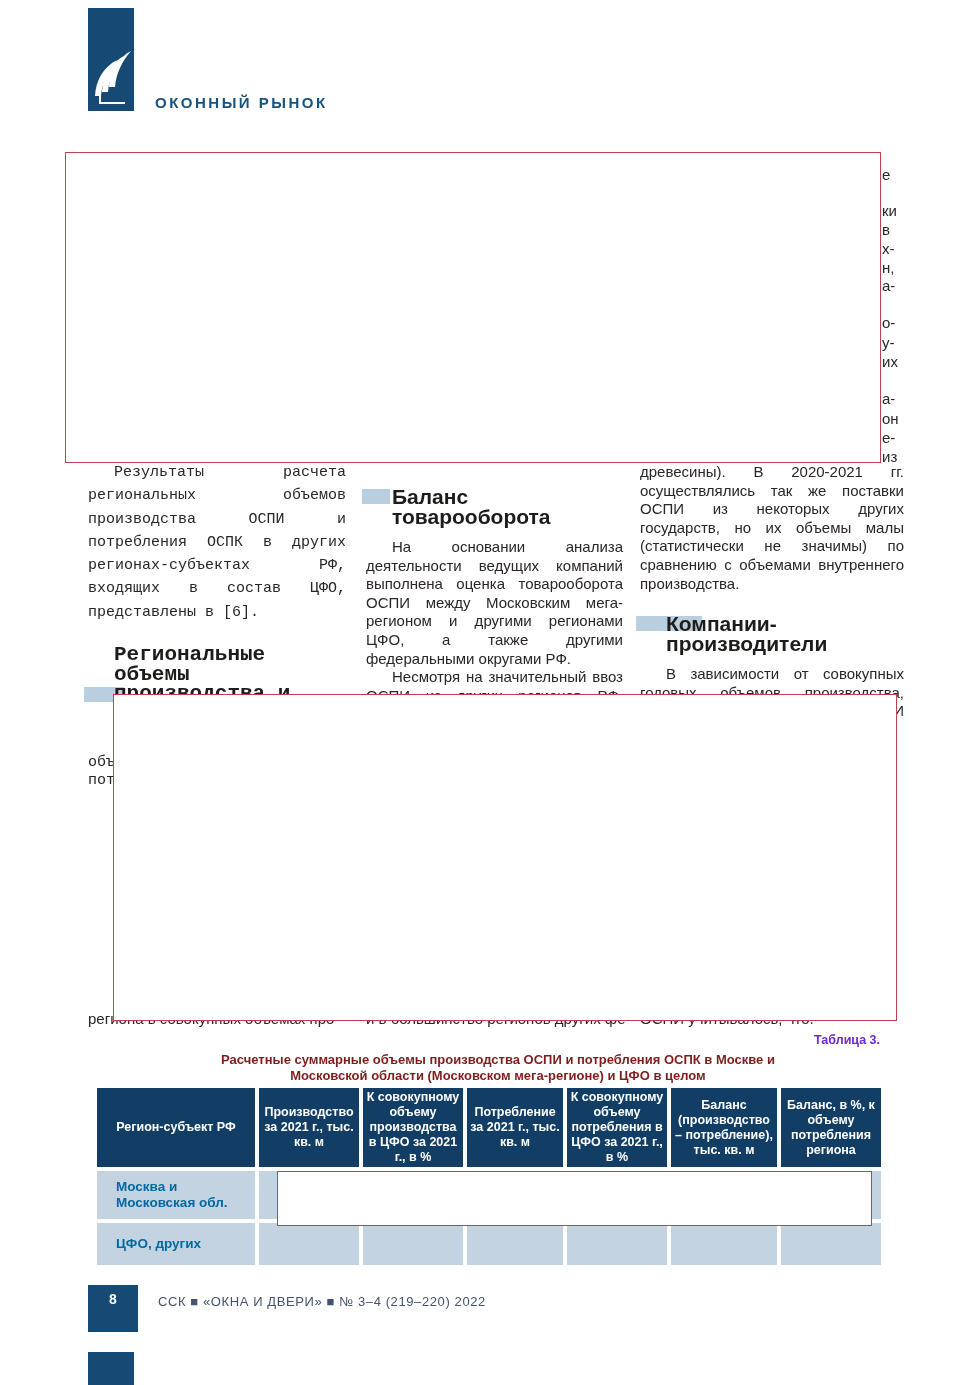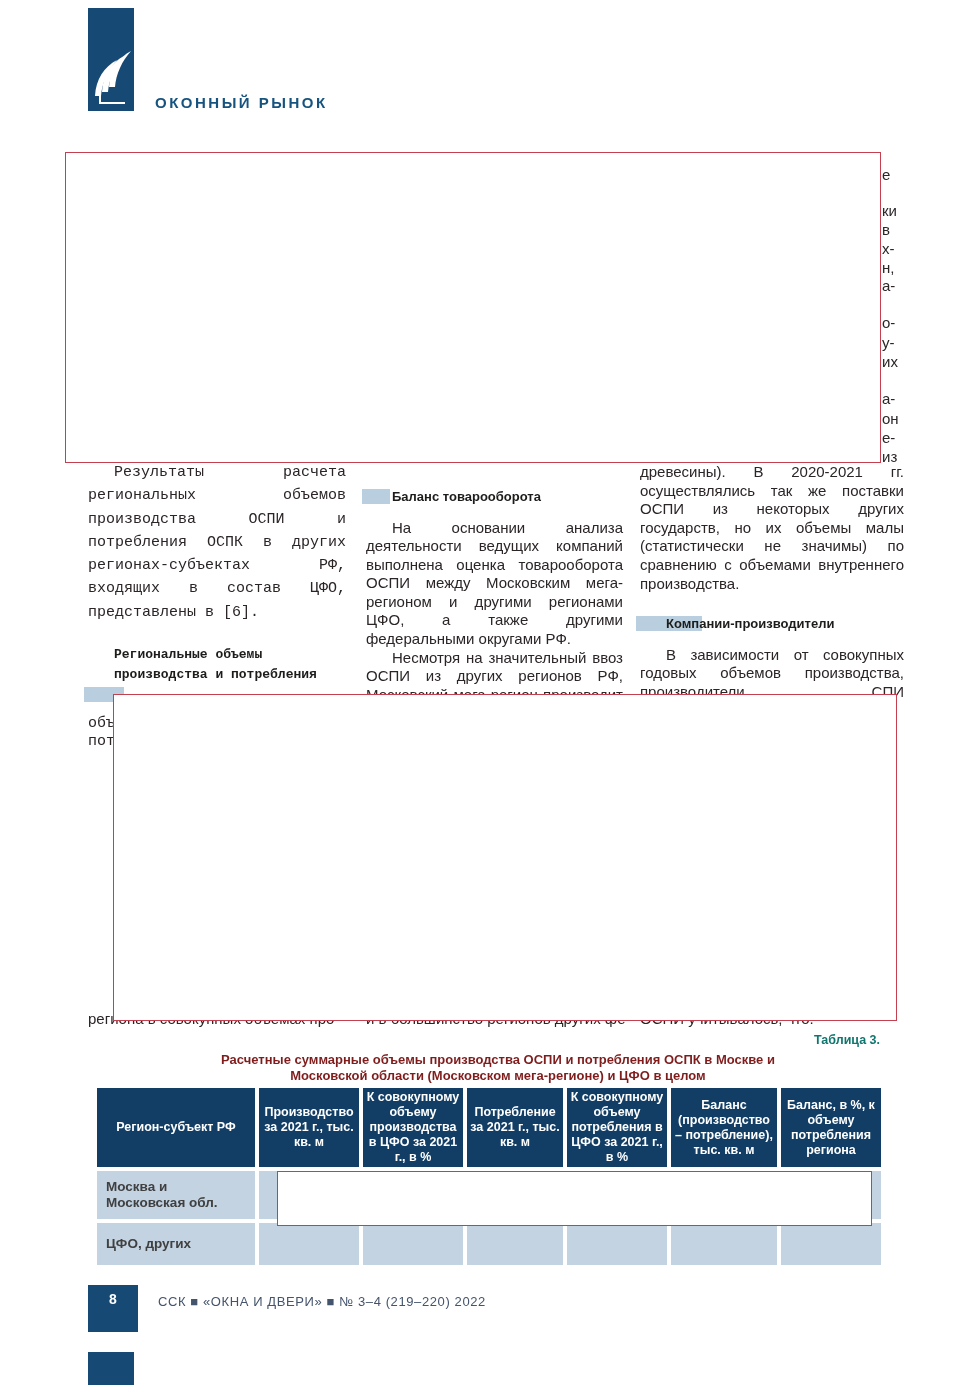--- a/index.html
+++ b/index.html
@@ -19,7 +19,7 @@
   .body{margin:0;line-height:18.6px;}
   .lh23{line-height:23.3px;}
   .ind{text-indent:26px;}
-  .heading{position:relative;margin:21px 0 12px 0;padding-left:26px;font-size:13px;
+  .heading{position:relative;margin:21px 0 12px 0;padding-left:26px;font-size:21px;
            line-height:19.5px;font-weight:bold;color:#1d1c1b;text-align:left;z-index:1;}
   .hbar{position:absolute;left:-4px;top:2px;width:40px;height:15px;background:#b9cfdf;z-index:-1;}
   .hbar.line3{top:42px;}

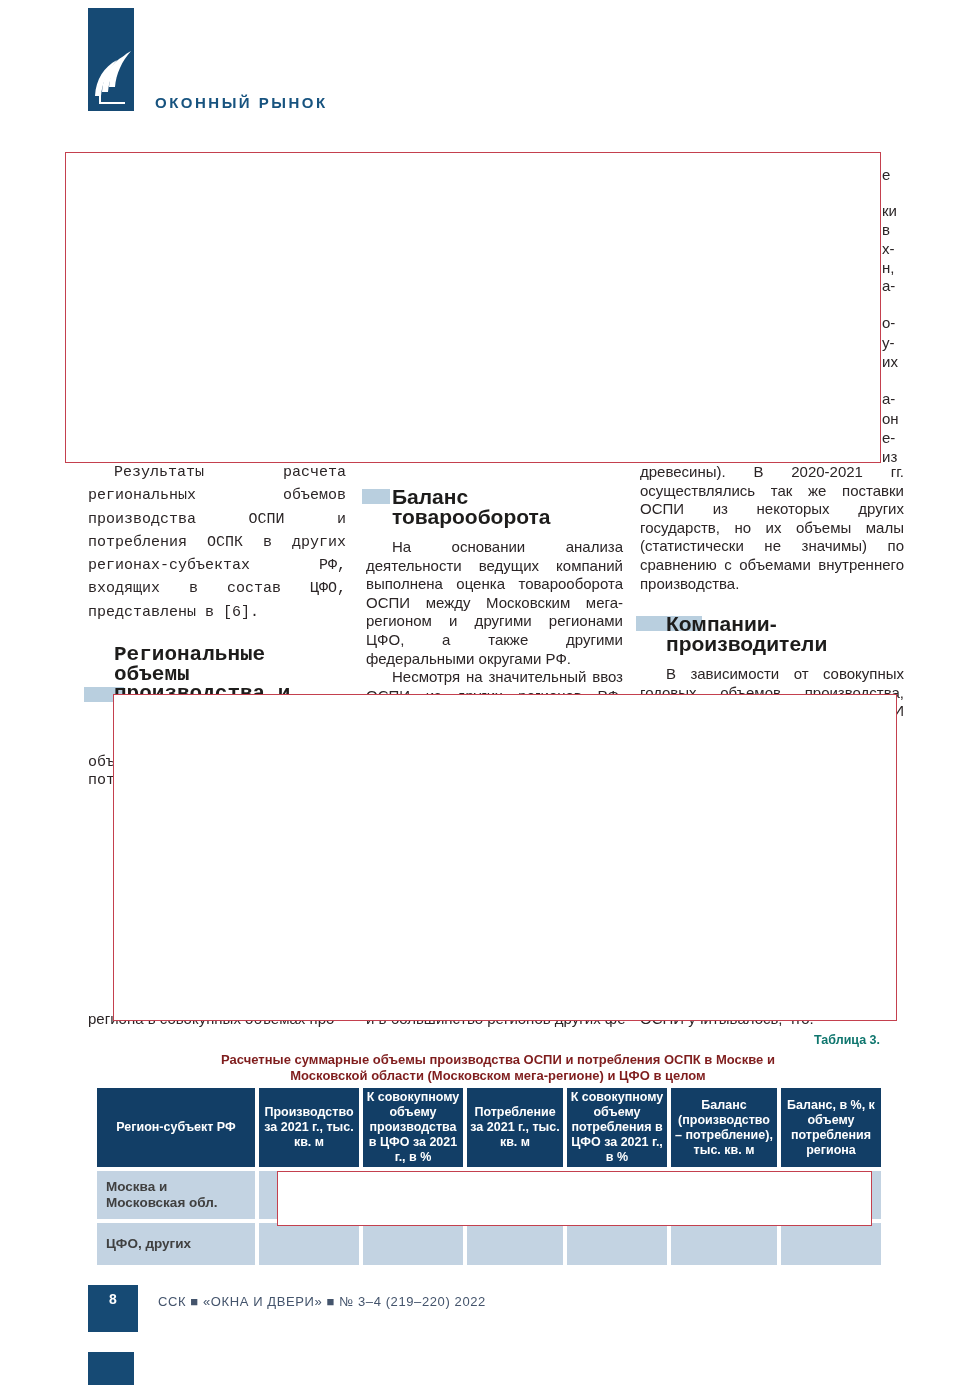--- a/index.html
+++ b/index.html
@@ -47,7 +47,7 @@
 
   
   .tbl-label{position:absolute;left:760px;top:1033px;width:120px;text-align:right;
-             font-size:12.5px;font-weight:bold;color:#0f766e;}
+             font-size:12.5px;font-weight:bold;color:#6d28d9;}
   .tbl-title{position:absolute;left:93px;top:1052px;width:810px;text-align:center;
              font-size:13px;font-weight:bold;color:#7f1d1d;line-height:16px;}
   table.data-table{position:absolute;left:93px;top:1084px;border-collapse:separate;

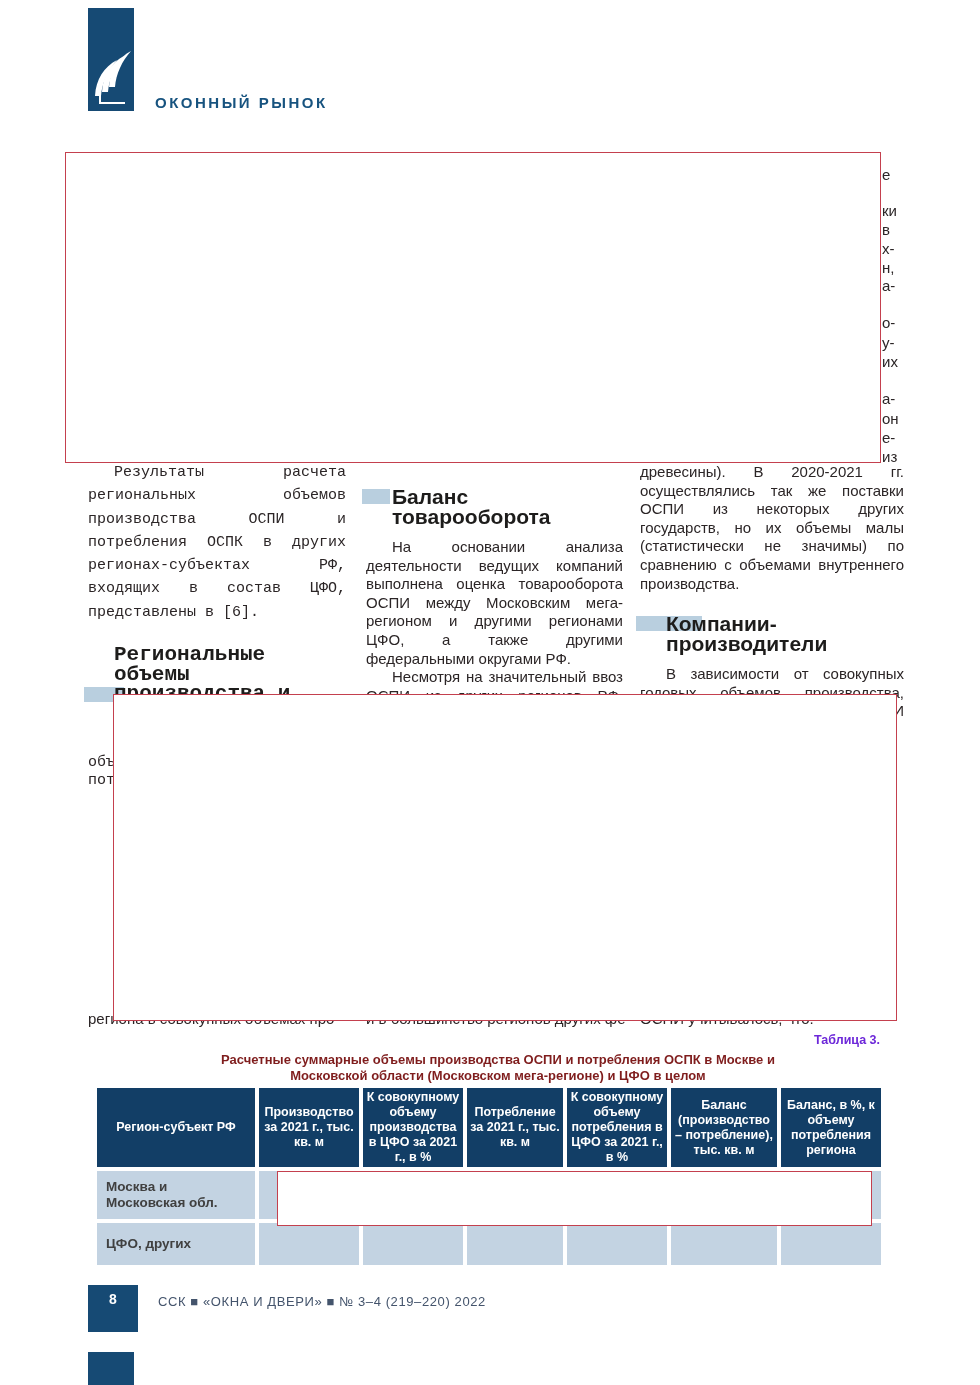--- a/index.html
+++ b/index.html
@@ -56,8 +56,8 @@
                       line-height:15px;text-align:center;vertical-align:middle;
                       height:72px;padding:2px 3px;}
   table.data-table td{background:#c3d3e2;height:40px;vertical-align:middle;}
-  table.data-table td.region{font-weight:bold;color:#404040;font-size:13.5px;
-                             text-align:left;padding:4px 9px;line-height:16px;}
+  table.data-table td.region{font-weight:bold;color:#0369a1;font-size:13.5px;
+                             text-align:left;padding:4px 19px;line-height:16px;}
   table.data-table tr:nth-child(2) td{height:34px;}
 
   

